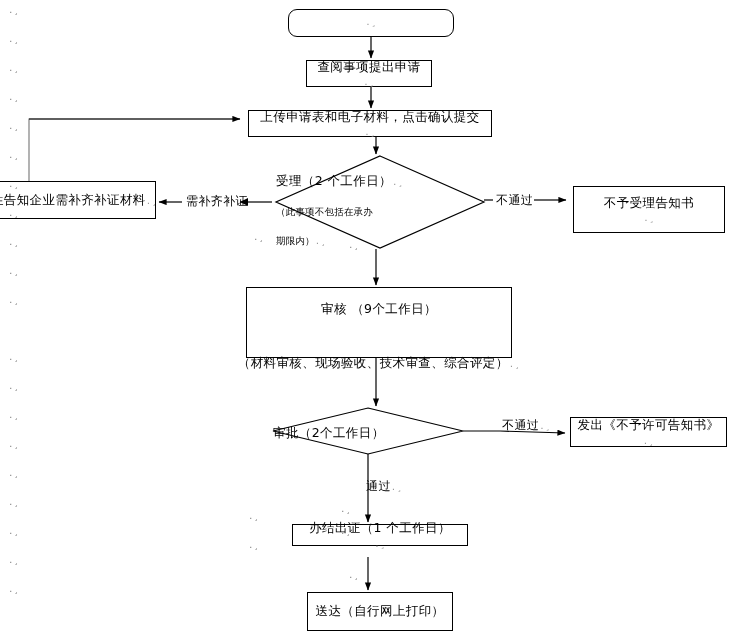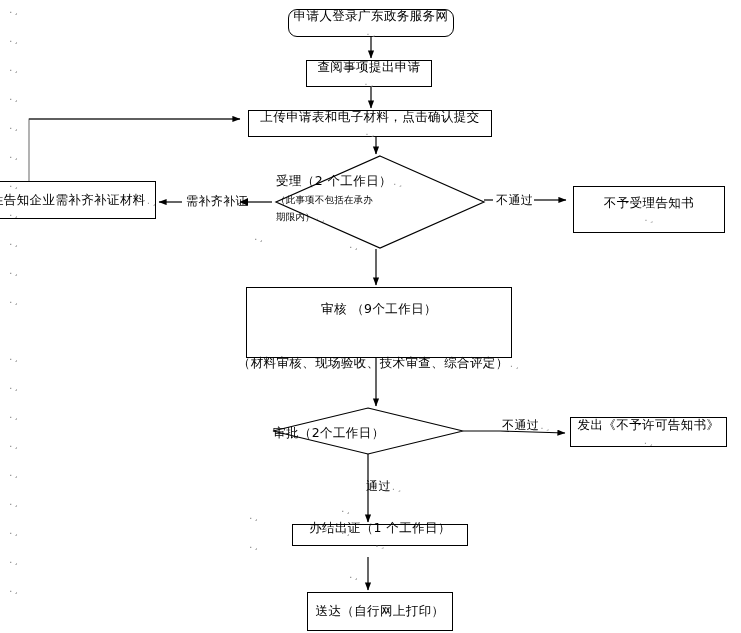--- a/index.html
+++ b/index.html
@@ -154,7 +154,6 @@
   </svg>
 
   <div class="node rounded" style="left:288px; top:9px; width:166px; height:28px;">
-    <span>申请人登录广东政务服务网</span>
       <span class="pilcrow">.¸</span>
   </div>
 

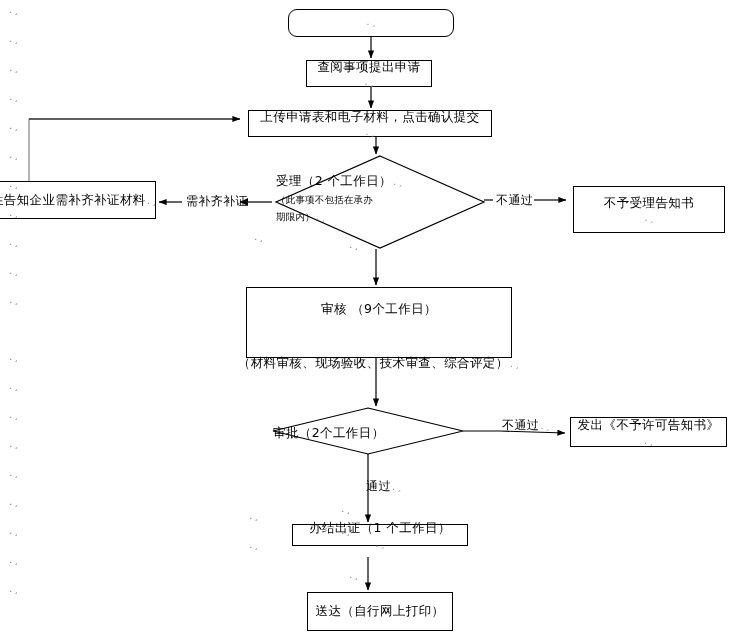--- a/index.html
+++ b/index.html
@@ -77,6 +77,7 @@
     font-size: 9.5px;
     line-height: 1.85;
     letter-spacing: 0.2px;
+    margin-top: 12px;
   }
   .edge-label {
     position: absolute;

